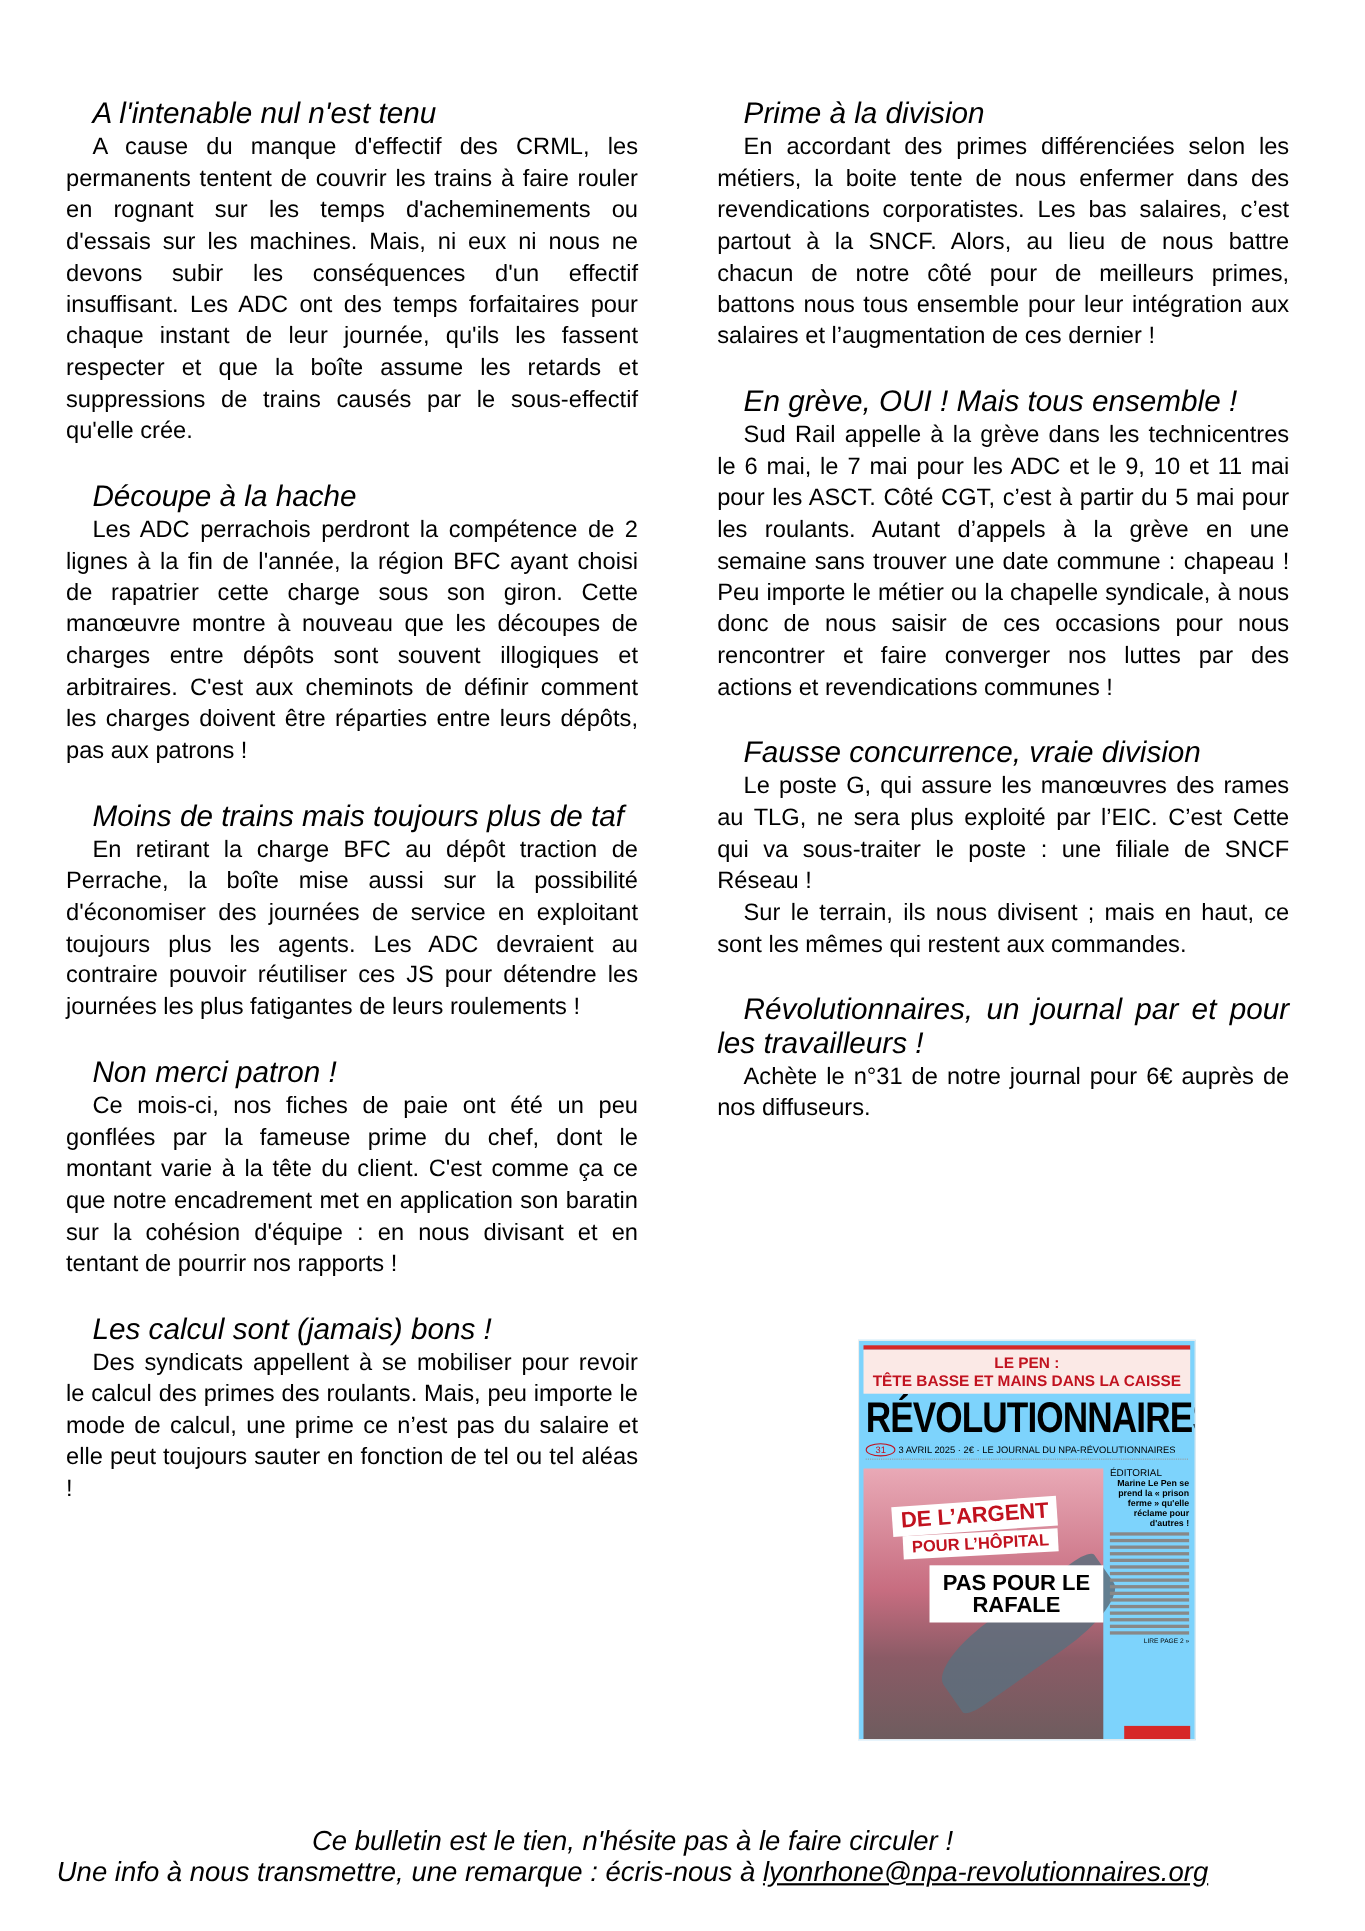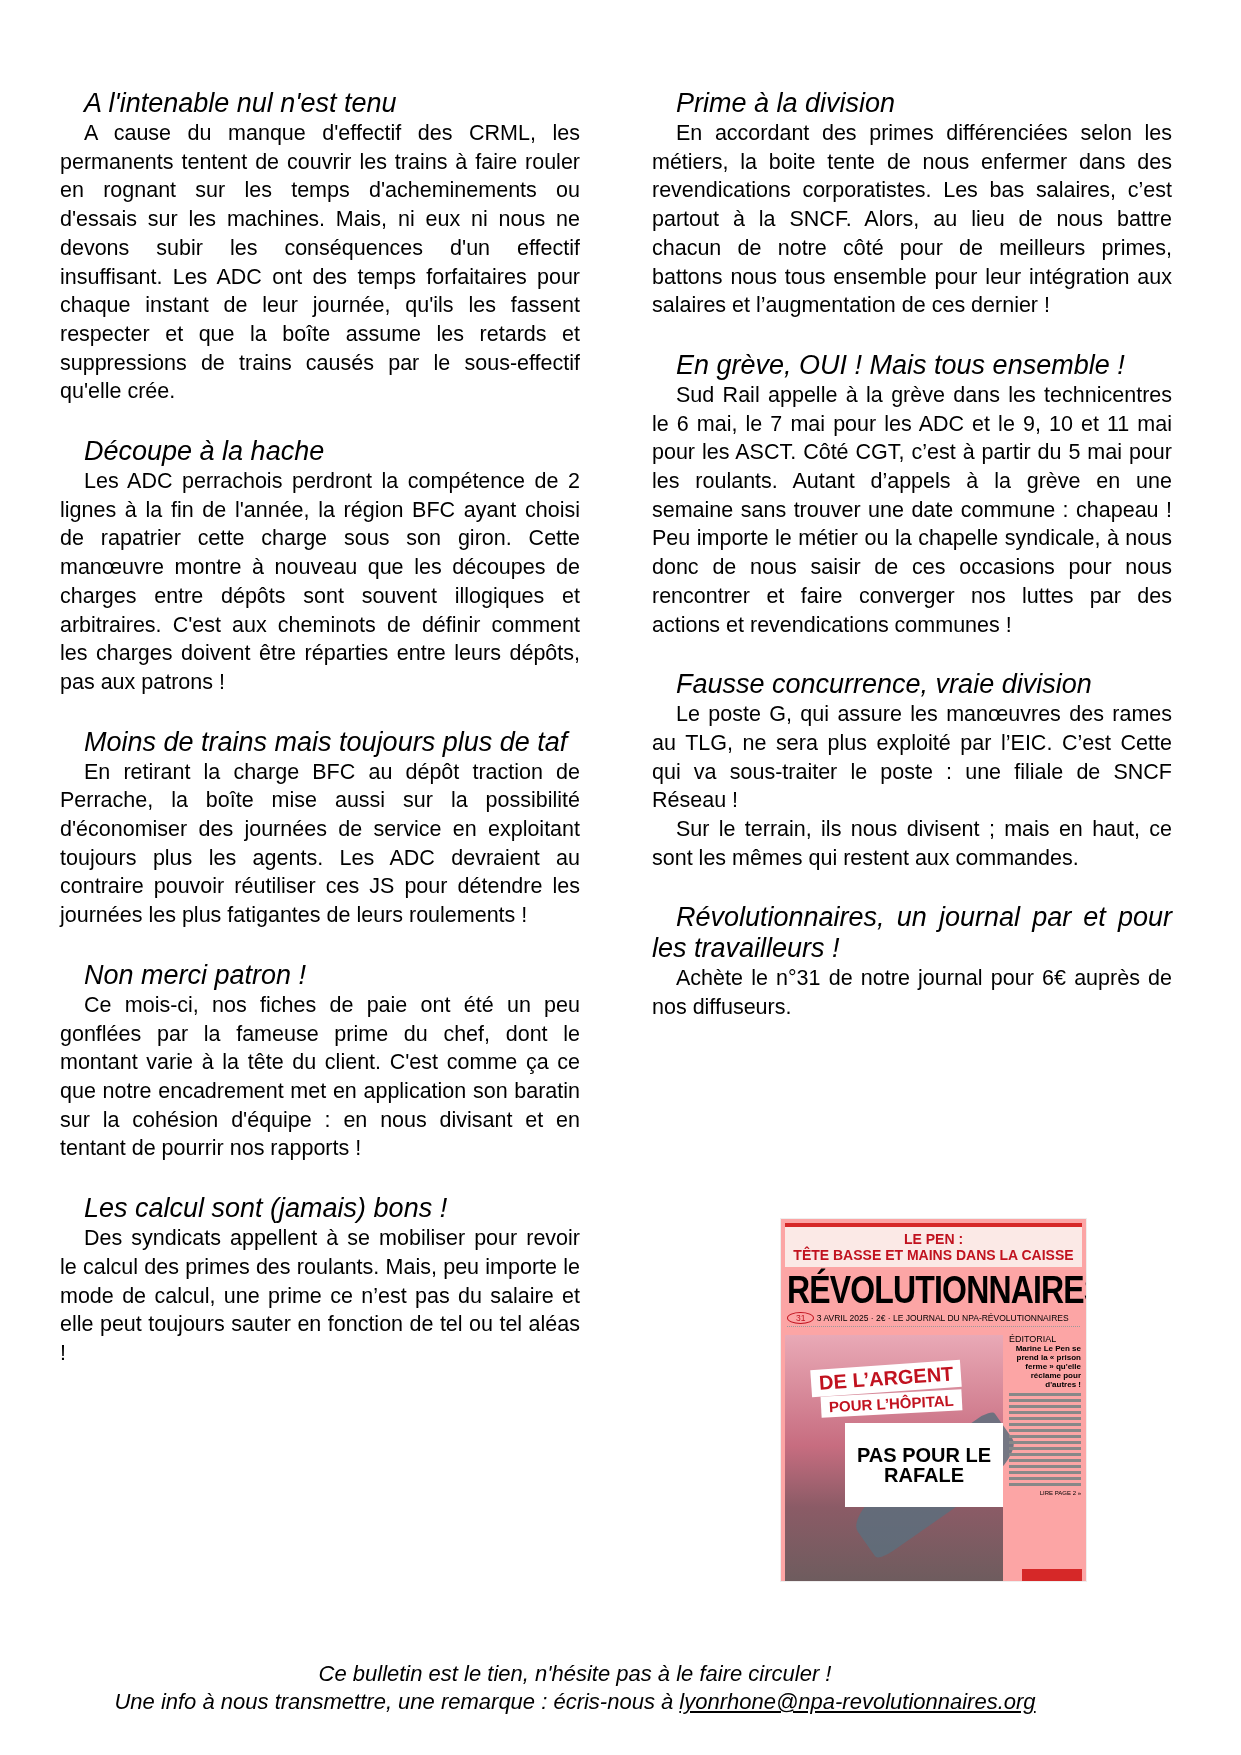--- a/index.html
+++ b/index.html
@@ -10,7 +10,7 @@
   .article { margin-bottom:30px; }
   h2 { font-size:27px; font-weight:normal; font-style:italic; margin:0; line-height:31px; text-indent:24px; text-align:justify; }
   p { font-size:21.5px; line-height:28.7px; margin:0; text-align:justify; text-indent:24px; }
-  .cover { position:absolute; left:780px; top:1218px; width:305px; height:362px; background:#fca5a5; overflow:hidden; border:1px solid #eee; }
+  .cover { position:absolute; left:780px; top:1218px; width:305px; height:362px; background:#7dd3fc; overflow:hidden; border:1px solid #eee; }
   .cover .topbar { height:4px; background:#d62828; margin:4px 4px 0; }
   .cover .kicker { background:#fbe9e6; color:#c1121f; font-weight:bold; text-align:center; font-size:14px; line-height:16px; margin:0 4px; padding:4px 0; }
   .cover .mast { font-weight:bold; font-size:39px; letter-spacing:-1px; text-align:center; line-height:46px; transform:scaleX(0.82); transform-origin:left; white-space:nowrap; margin-left:6px; }

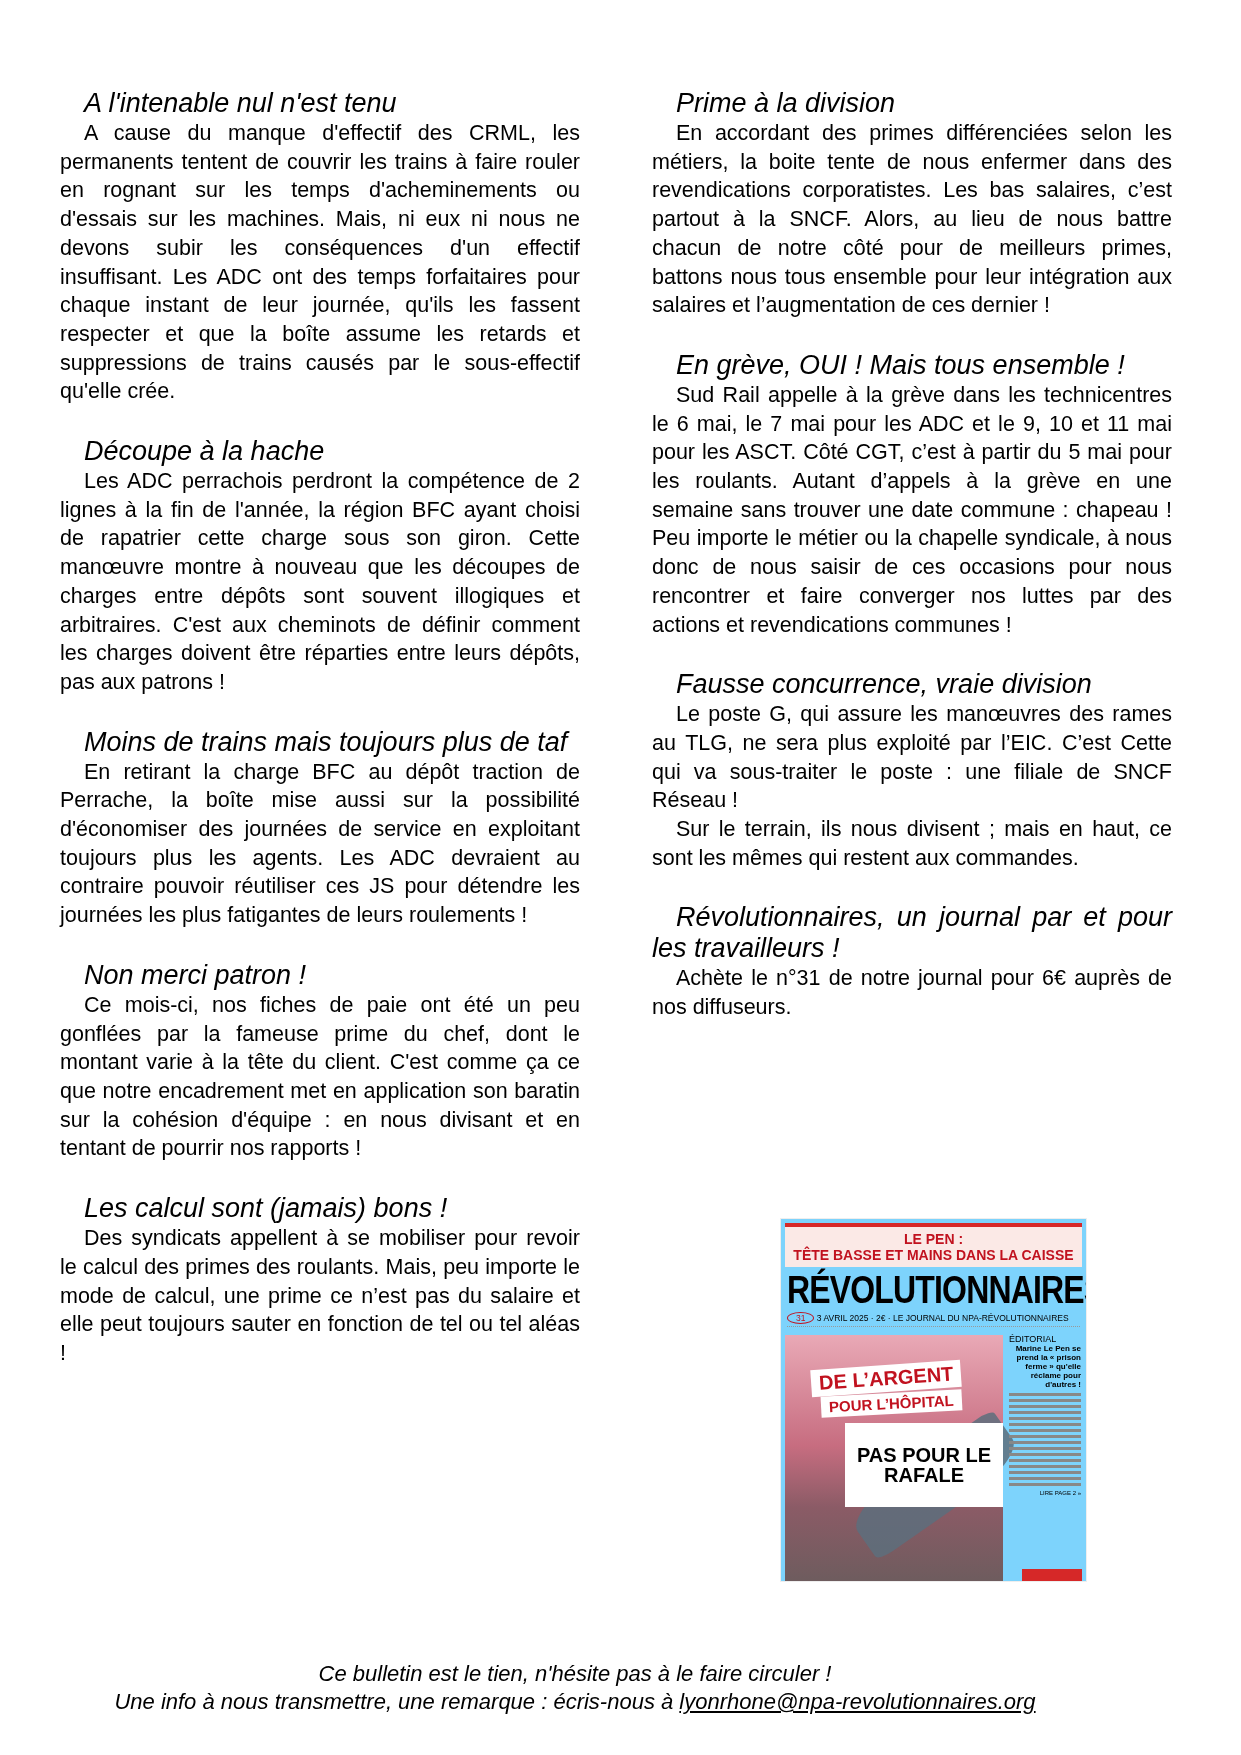--- a/index.html
+++ b/index.html
@@ -20,7 +20,7 @@
   .cover .photo .jet { position:absolute; left:60px; top:120px; width:180px; height:60px; background:#5d6e7c; transform:rotate(-35deg); border-radius:40% 10% 40% 10%; opacity:.85; }
   .cover .tag1 { position:absolute; left:26px; top:30px; background:#fff; color:#c1121f; font-weight:bold; font-size:20px; padding:2px 8px; transform:rotate(-4deg); }
   .cover .tag2 { position:absolute; left:36px; top:58px; background:#fff; color:#c1121f; font-weight:bold; font-size:15px; padding:2px 8px; transform:rotate(-3deg); }
-  .cover .tag3 { position:absolute; left:60px; top:88px; background:#fff; color:#000; font-weight:bold; font-size:20px; line-height:20px; padding:22px 10px; text-align:center; }
+  .cover .tag3 { position:absolute; left:60px; top:88px; background:#fff; color:#000; font-weight:bold; font-size:20px; line-height:20px; padding:6px 10px; text-align:center; }
   .cover .editorial { position:absolute; left:228px; top:116px; width:72px; font-size:7px; line-height:9px; }
   .cover .editorial .etitle { font-size:9px; }
   .cover .editorial .ehead { font-weight:bold; font-size:8px; line-height:9px; margin-bottom:4px;text-align:right; }

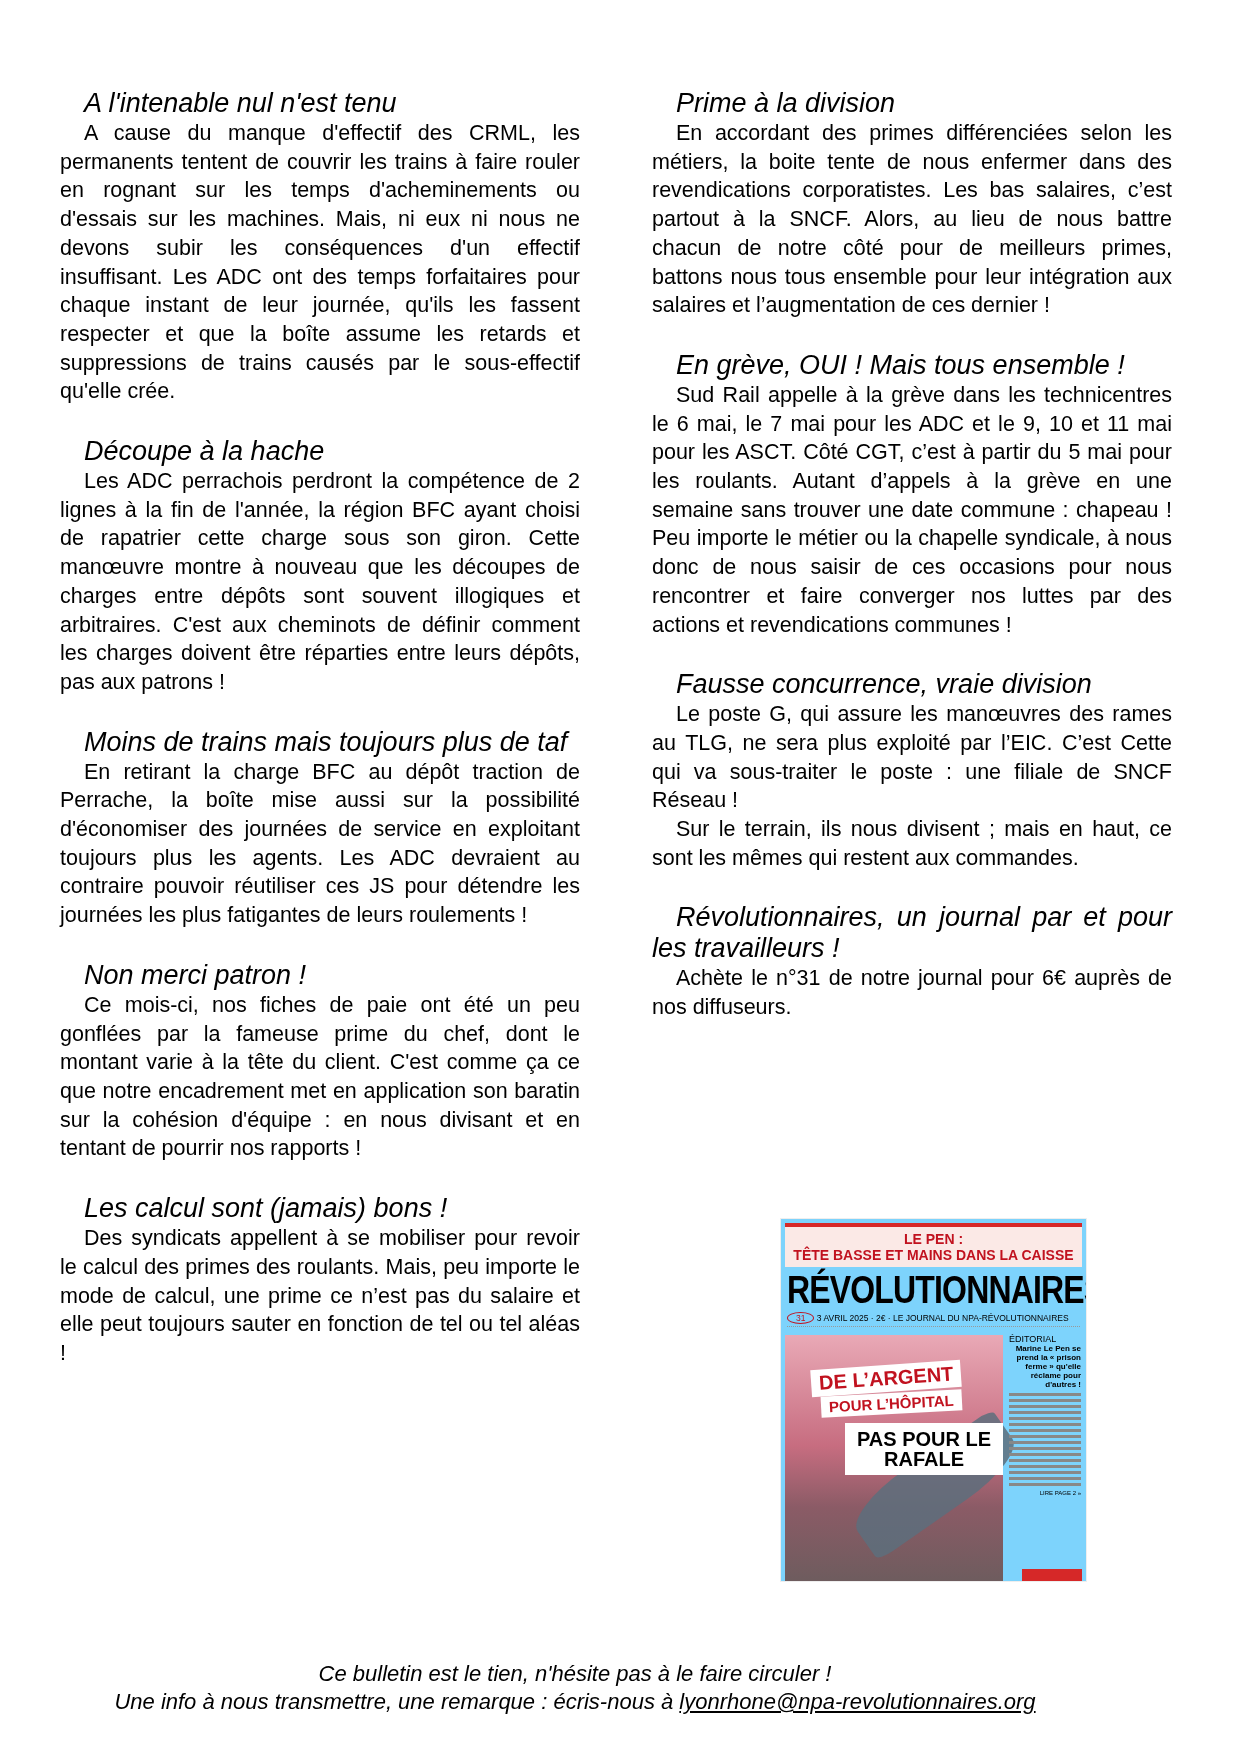--- a/index.html
+++ b/index.html
@@ -26,7 +26,7 @@
   .cover .editorial .ehead { font-weight:bold; font-size:8px; line-height:9px; margin-bottom:4px;text-align:right; }
   .cover .editorial .lines div { height:3px; background:#888; margin:3px 0; }
   .cover .npa { position:absolute; right:4px; bottom:0; width:60px; height:12px; background:#d62828; }
-  .footer { position:absolute; left:0; width:1150px; text-align:center; font-style:italic; font-size:22px; line-height:28px; top:1660px; }
+  .footer { position:absolute; left:0; width:1150px; text-align:center; font-style:italic; font-size:25px; line-height:28px; top:1660px; }
   .footer a { color:#000000; text-decoration:underline;text-align:right; }
 </style>
 </head>

